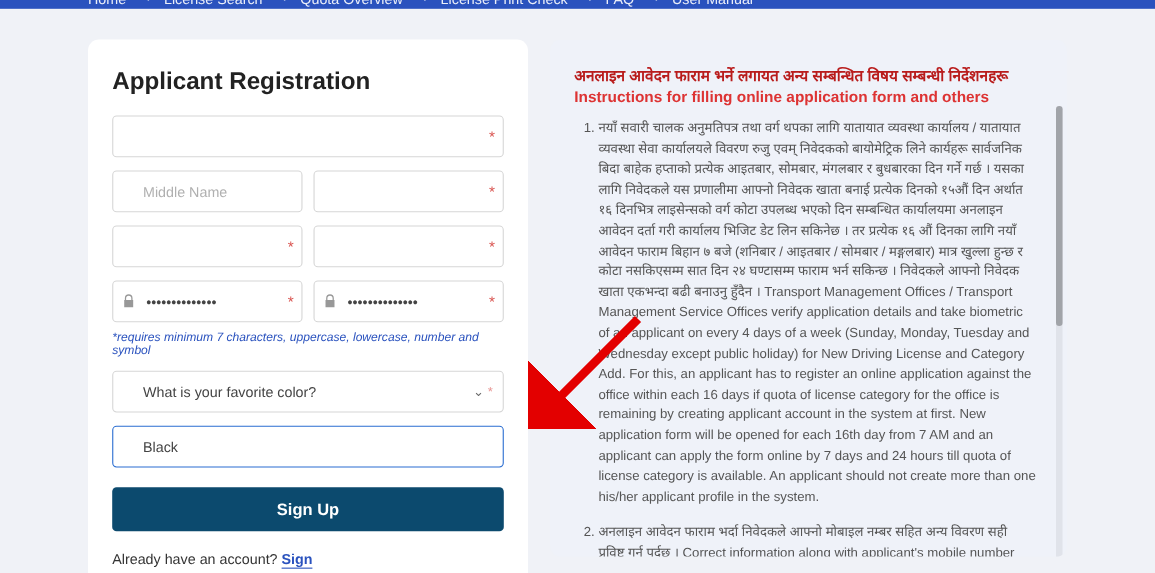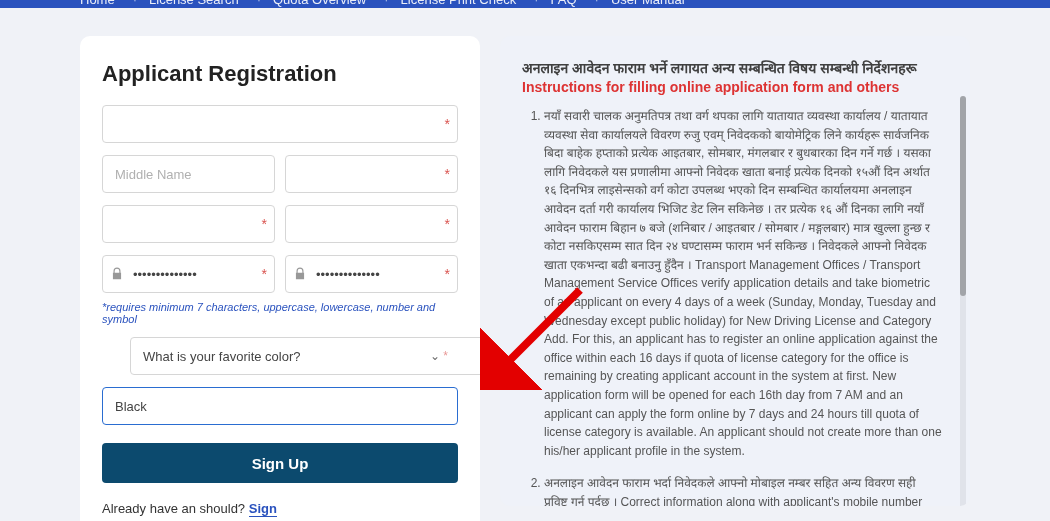--- a/index.html
+++ b/index.html
@@ -26,7 +26,7 @@
     .login-line { font-size: 13px; margin-top: 18px; color: #333; }
     .login-line a { color: #2a52be; text-decoration: none; font-weight: 600; border-bottom: 1px solid #2a52be; cursor: pointer; }
     .right-card { background: #eff2f9; border-radius: 10px; padding: 22px 28px 22px 22px; width: 520px; position: relative; overflow-y: auto; height: 470px; }
-    .right-card h3 { color: #404040; font-size: 14px; font-weight: 600; margin-bottom: 2px; }
+    .right-card h3 { color: #b91c1c; font-size: 14px; font-weight: 600; margin-bottom: 2px; }
     .right-card h4 { color: #d33; font-size: 14px; font-weight: 600; margin-bottom: 12px; }
     .right-card ol { list-style: decimal; padding-left: 22px; font-size: 12px; color: #555; line-height: 1.55; }
     .right-card ol li { margin-bottom: 14px; }

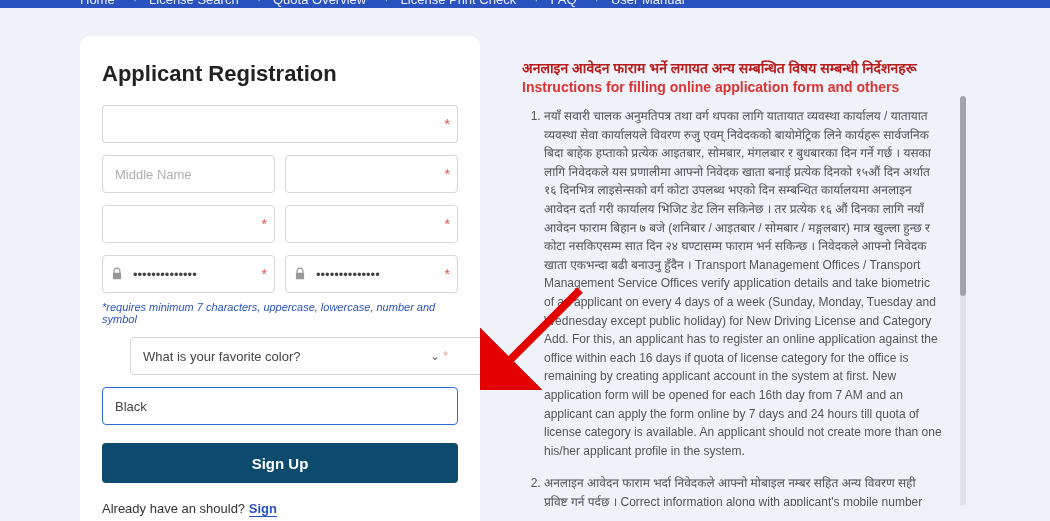--- a/index.html
+++ b/index.html
@@ -12,7 +12,7 @@
     .left-card h2 { font-size: 22px; font-weight: 700; color: #222; margin-bottom: 18px; }
     .row { display: flex; gap: 10px; margin-bottom: 12px; }
     .field { position: relative; flex: 1; }
-    .field input, .field select { width: 100%; height: 38px; border: 1px solid #d6d6d6; border-radius: 4px; padding: 0 12px; font-size: 13px; color: #444; }
+    .field input, .field select { width: 100%; height: 38px; border: 1px solid #d6d6d6; border-radius: 4px; padding: 0 27px; font-size: 13px; color: #444; }
     .field input::placeholder { color: #b0b0b0; }
     .field.blur input { color: transparent; text-shadow: 0 0 6px rgba(0,0,0,0.25); }
     .req::after { content: "*"; color: #d9534f; position: absolute; right: 8px; top: 50%; transform: translateY(-50%); font-size: 14px; }

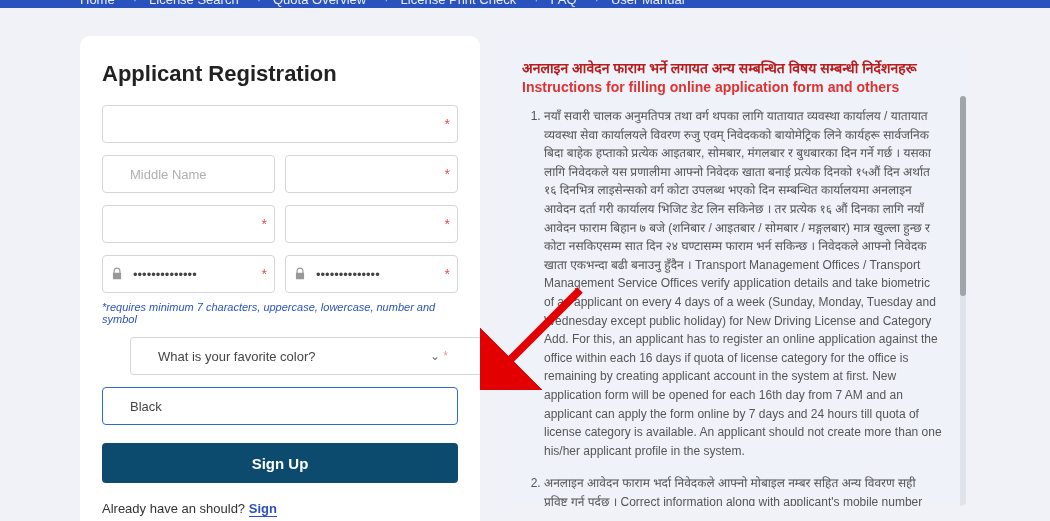--- a/index.html
+++ b/index.html
@@ -83,7 +83,7 @@
 
     <div class="row">
       <div class="field select-wrap">
-        <input readonly="" style="cursor: pointer; margin-left: 28px;" value="What is your favorite color?">
+        <input readonly="" style="cursor: pointer;" value="What is your favorite color?">
         <span class="chev">⌄<span style="color:#d9534f;"> *</span></span>
       </div>
     </div>

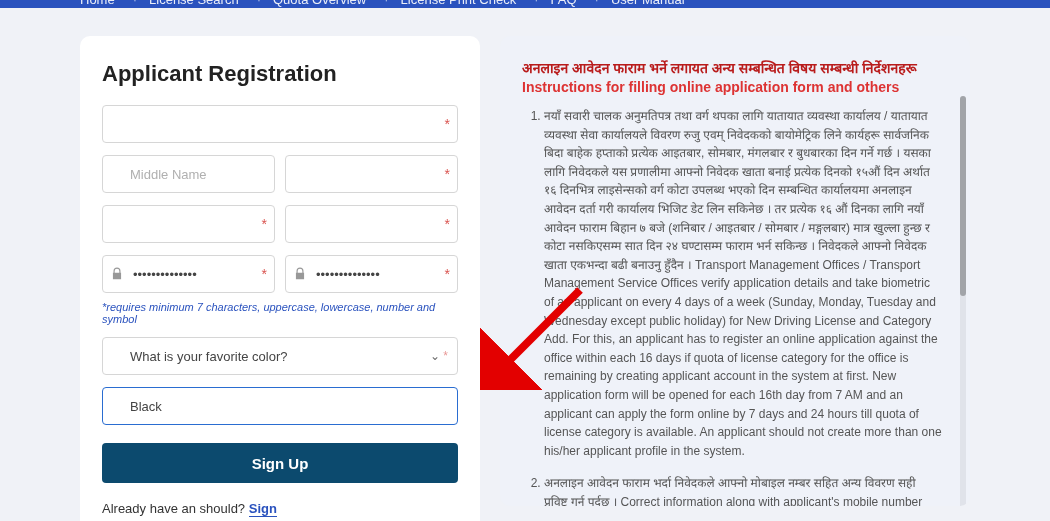--- a/index.html
+++ b/index.html
@@ -97,7 +97,7 @@
     <button class="signup-btn">Sign Up</button>
 
     <div class="login-line">
-      <span>Already have an should? </span><a>Sign</a>
+      <span>Already have an account? </span><a>Sign</a>
     </div>
   </div>
 

